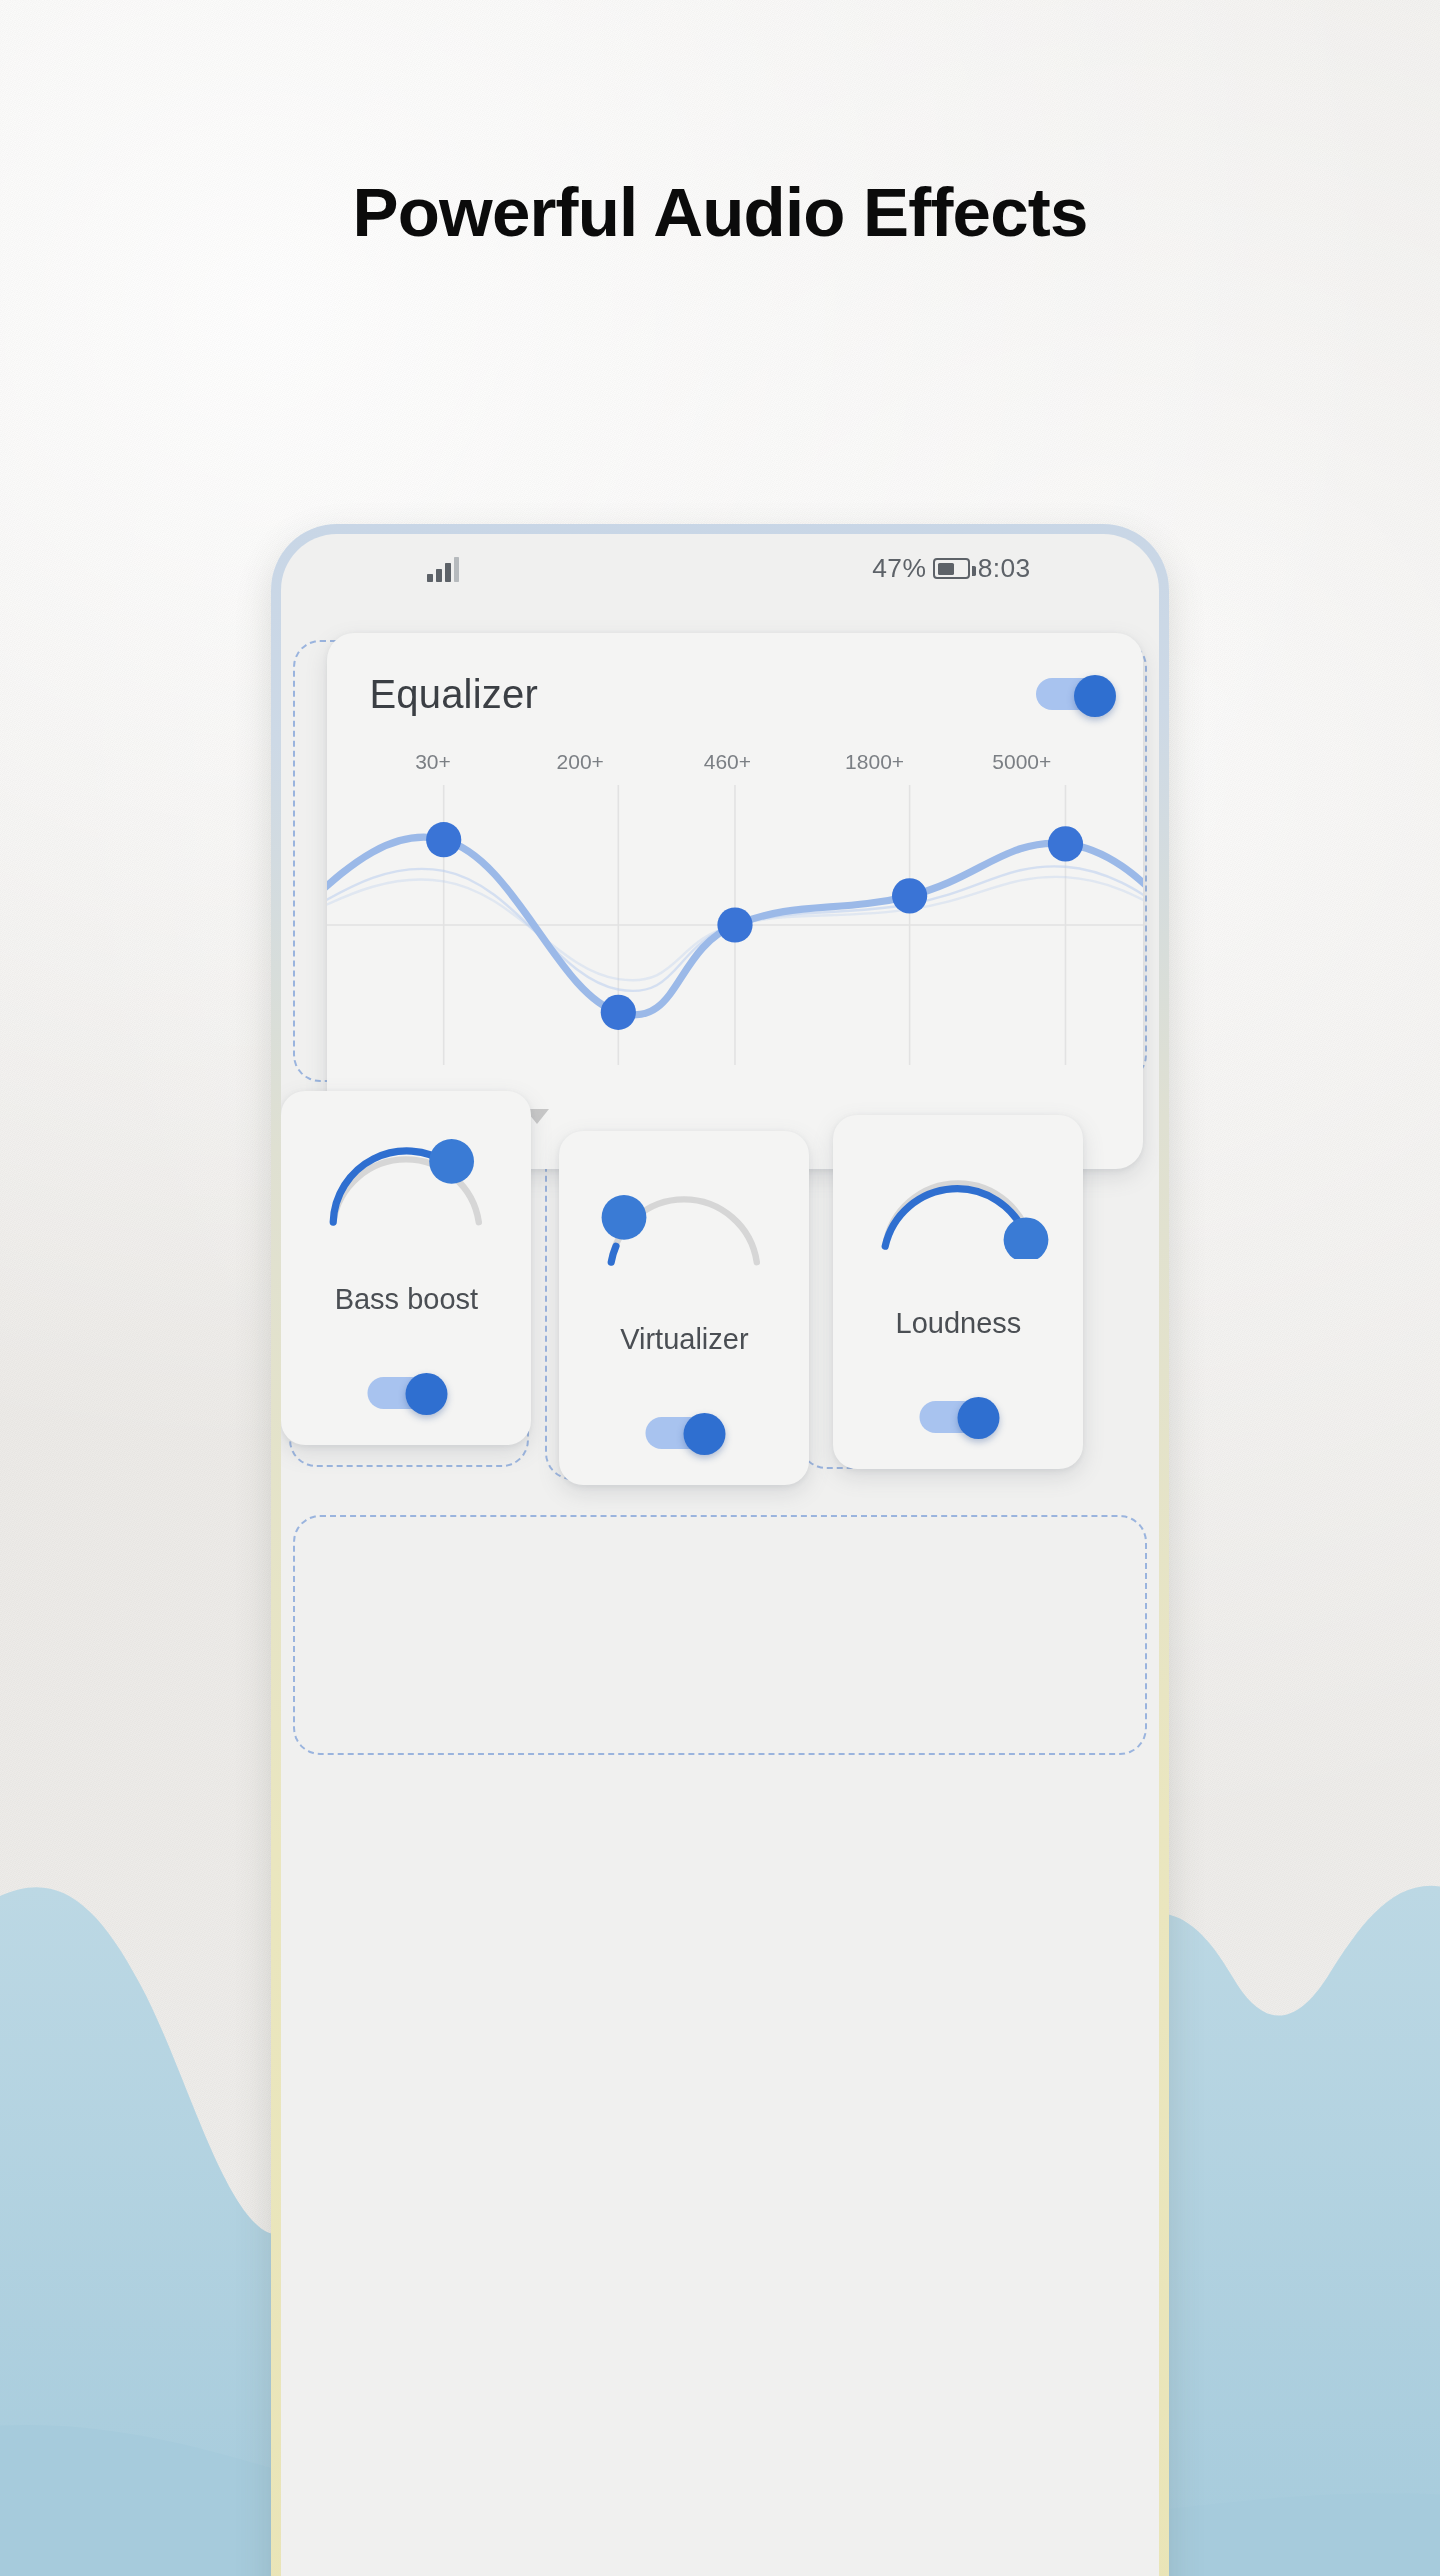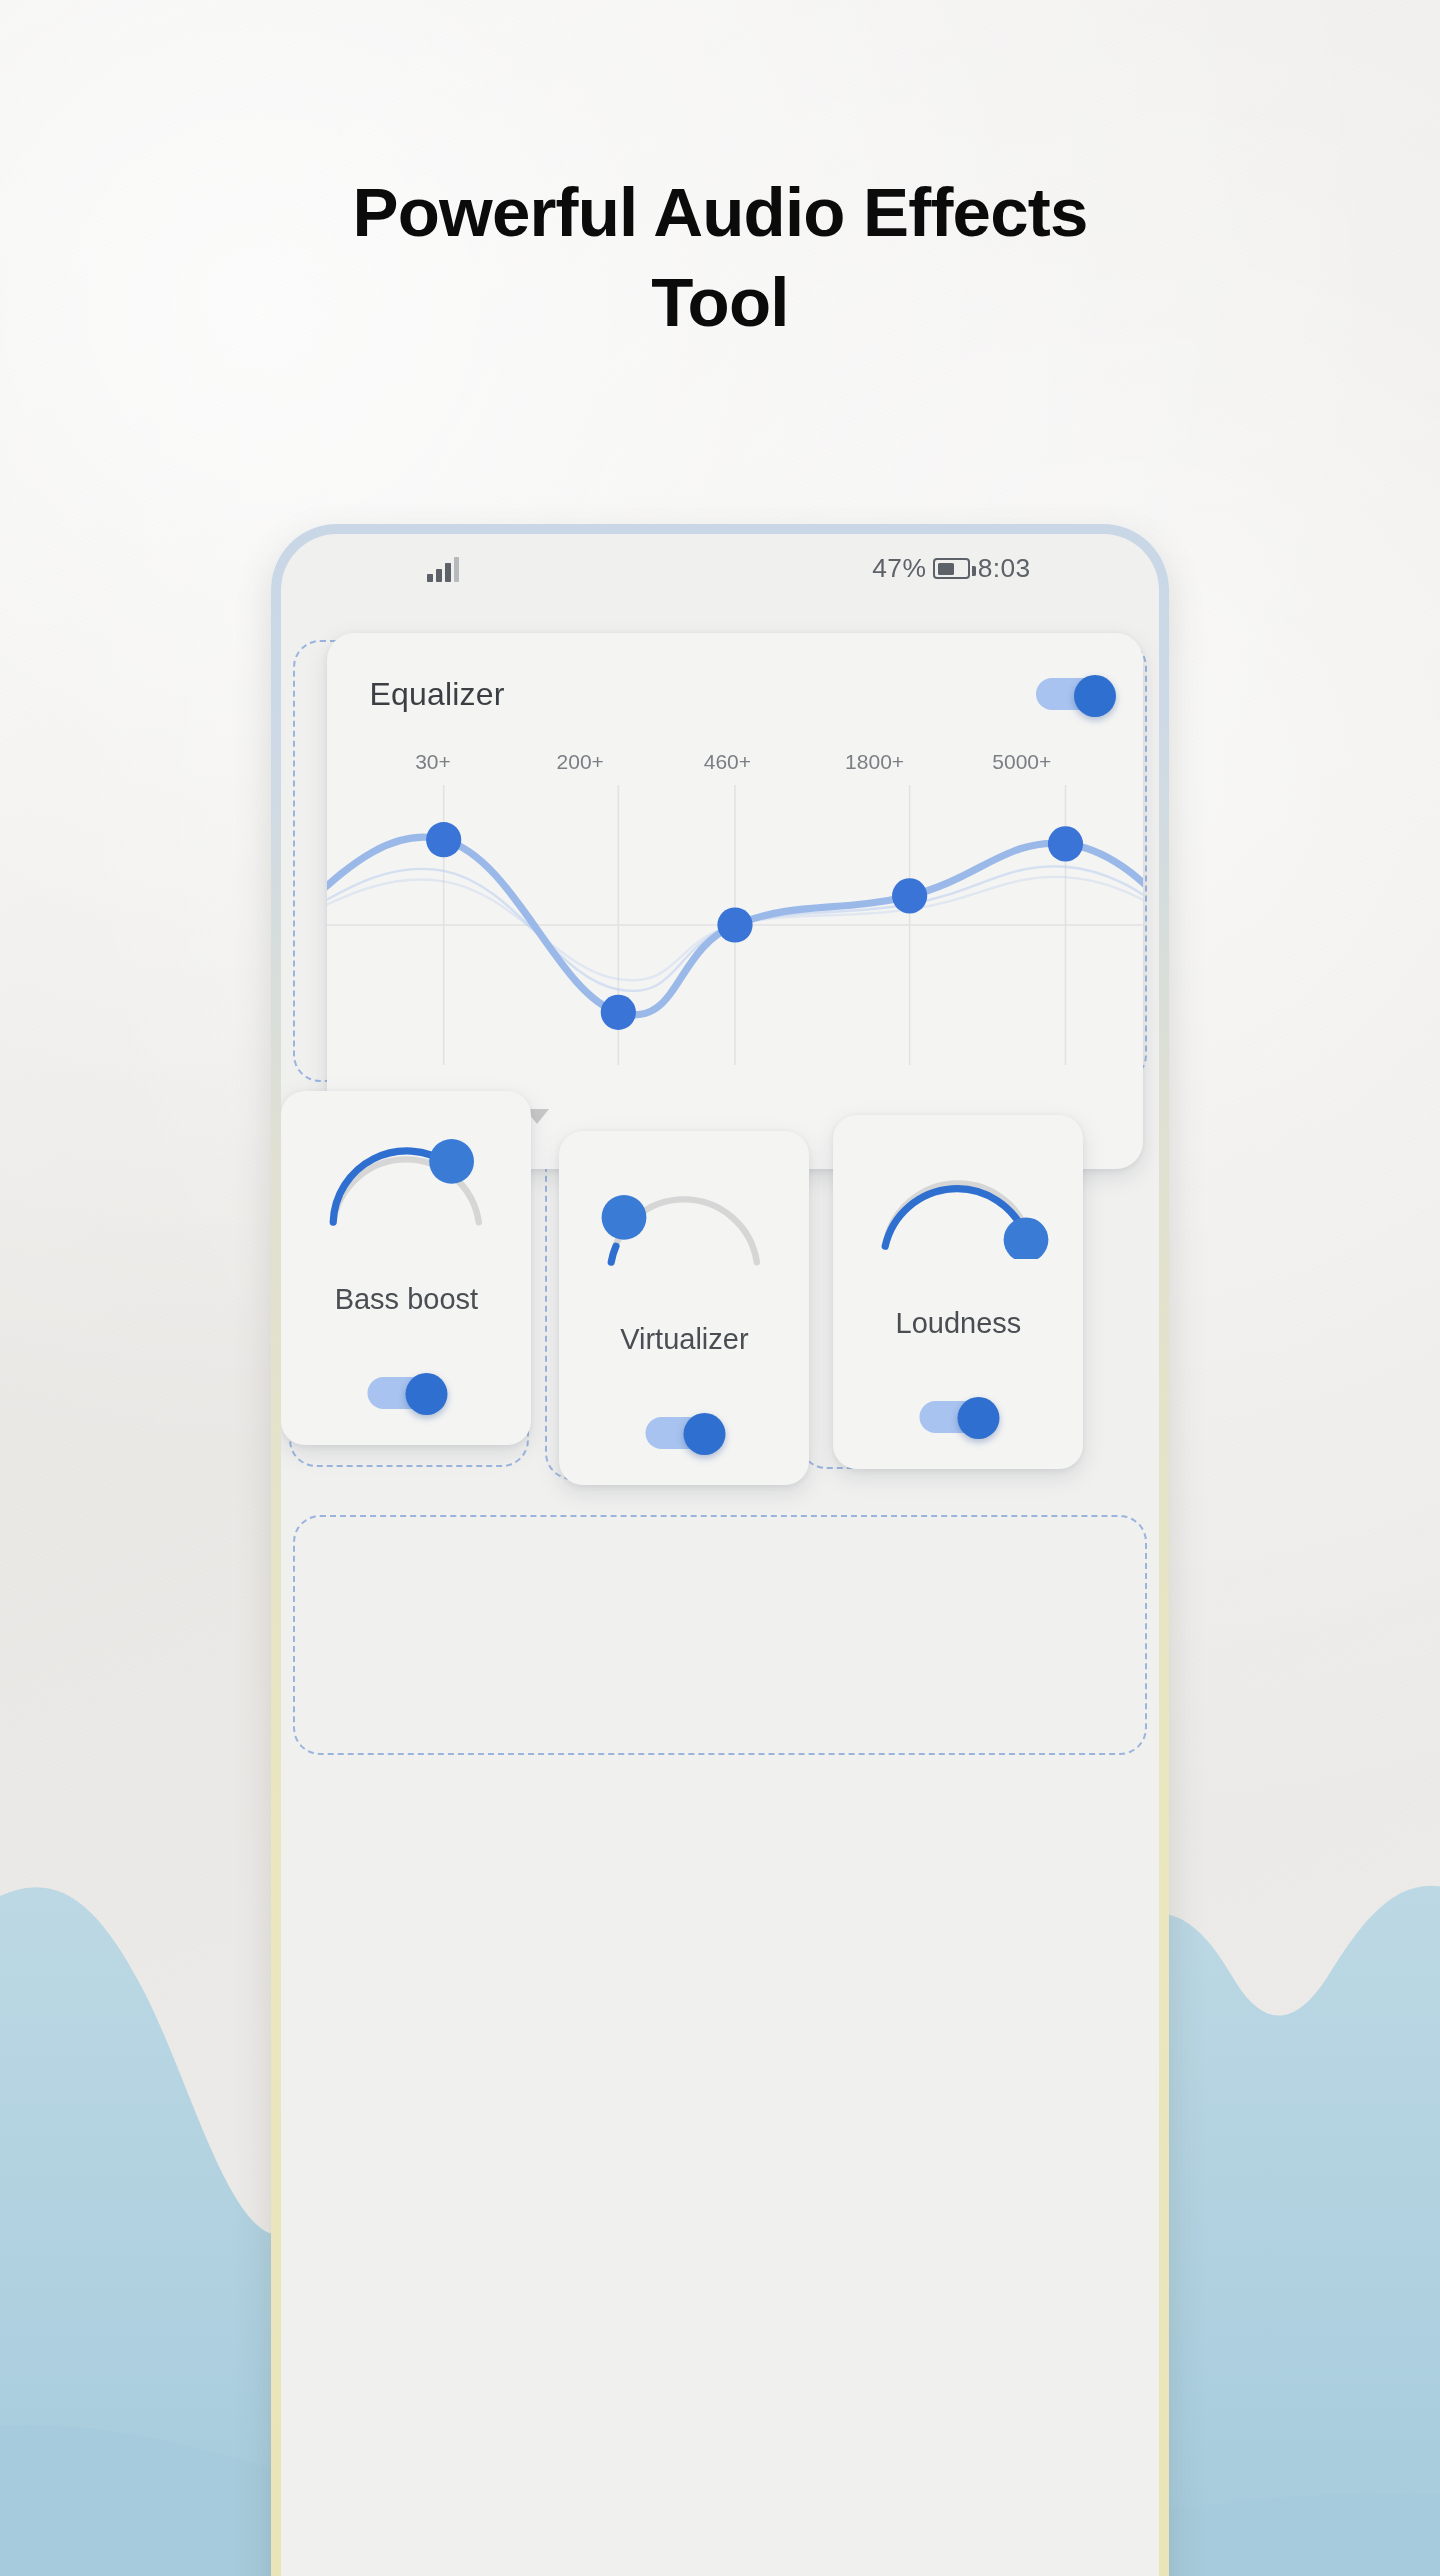--- a/index.html
+++ b/index.html
@@ -205,7 +205,6 @@
 
 <h1 class="headline">
   <span>Powerful Audio Effects</span>
-  <span class="l2">Tool</span>
 </h1>
 
 <div class="phone">

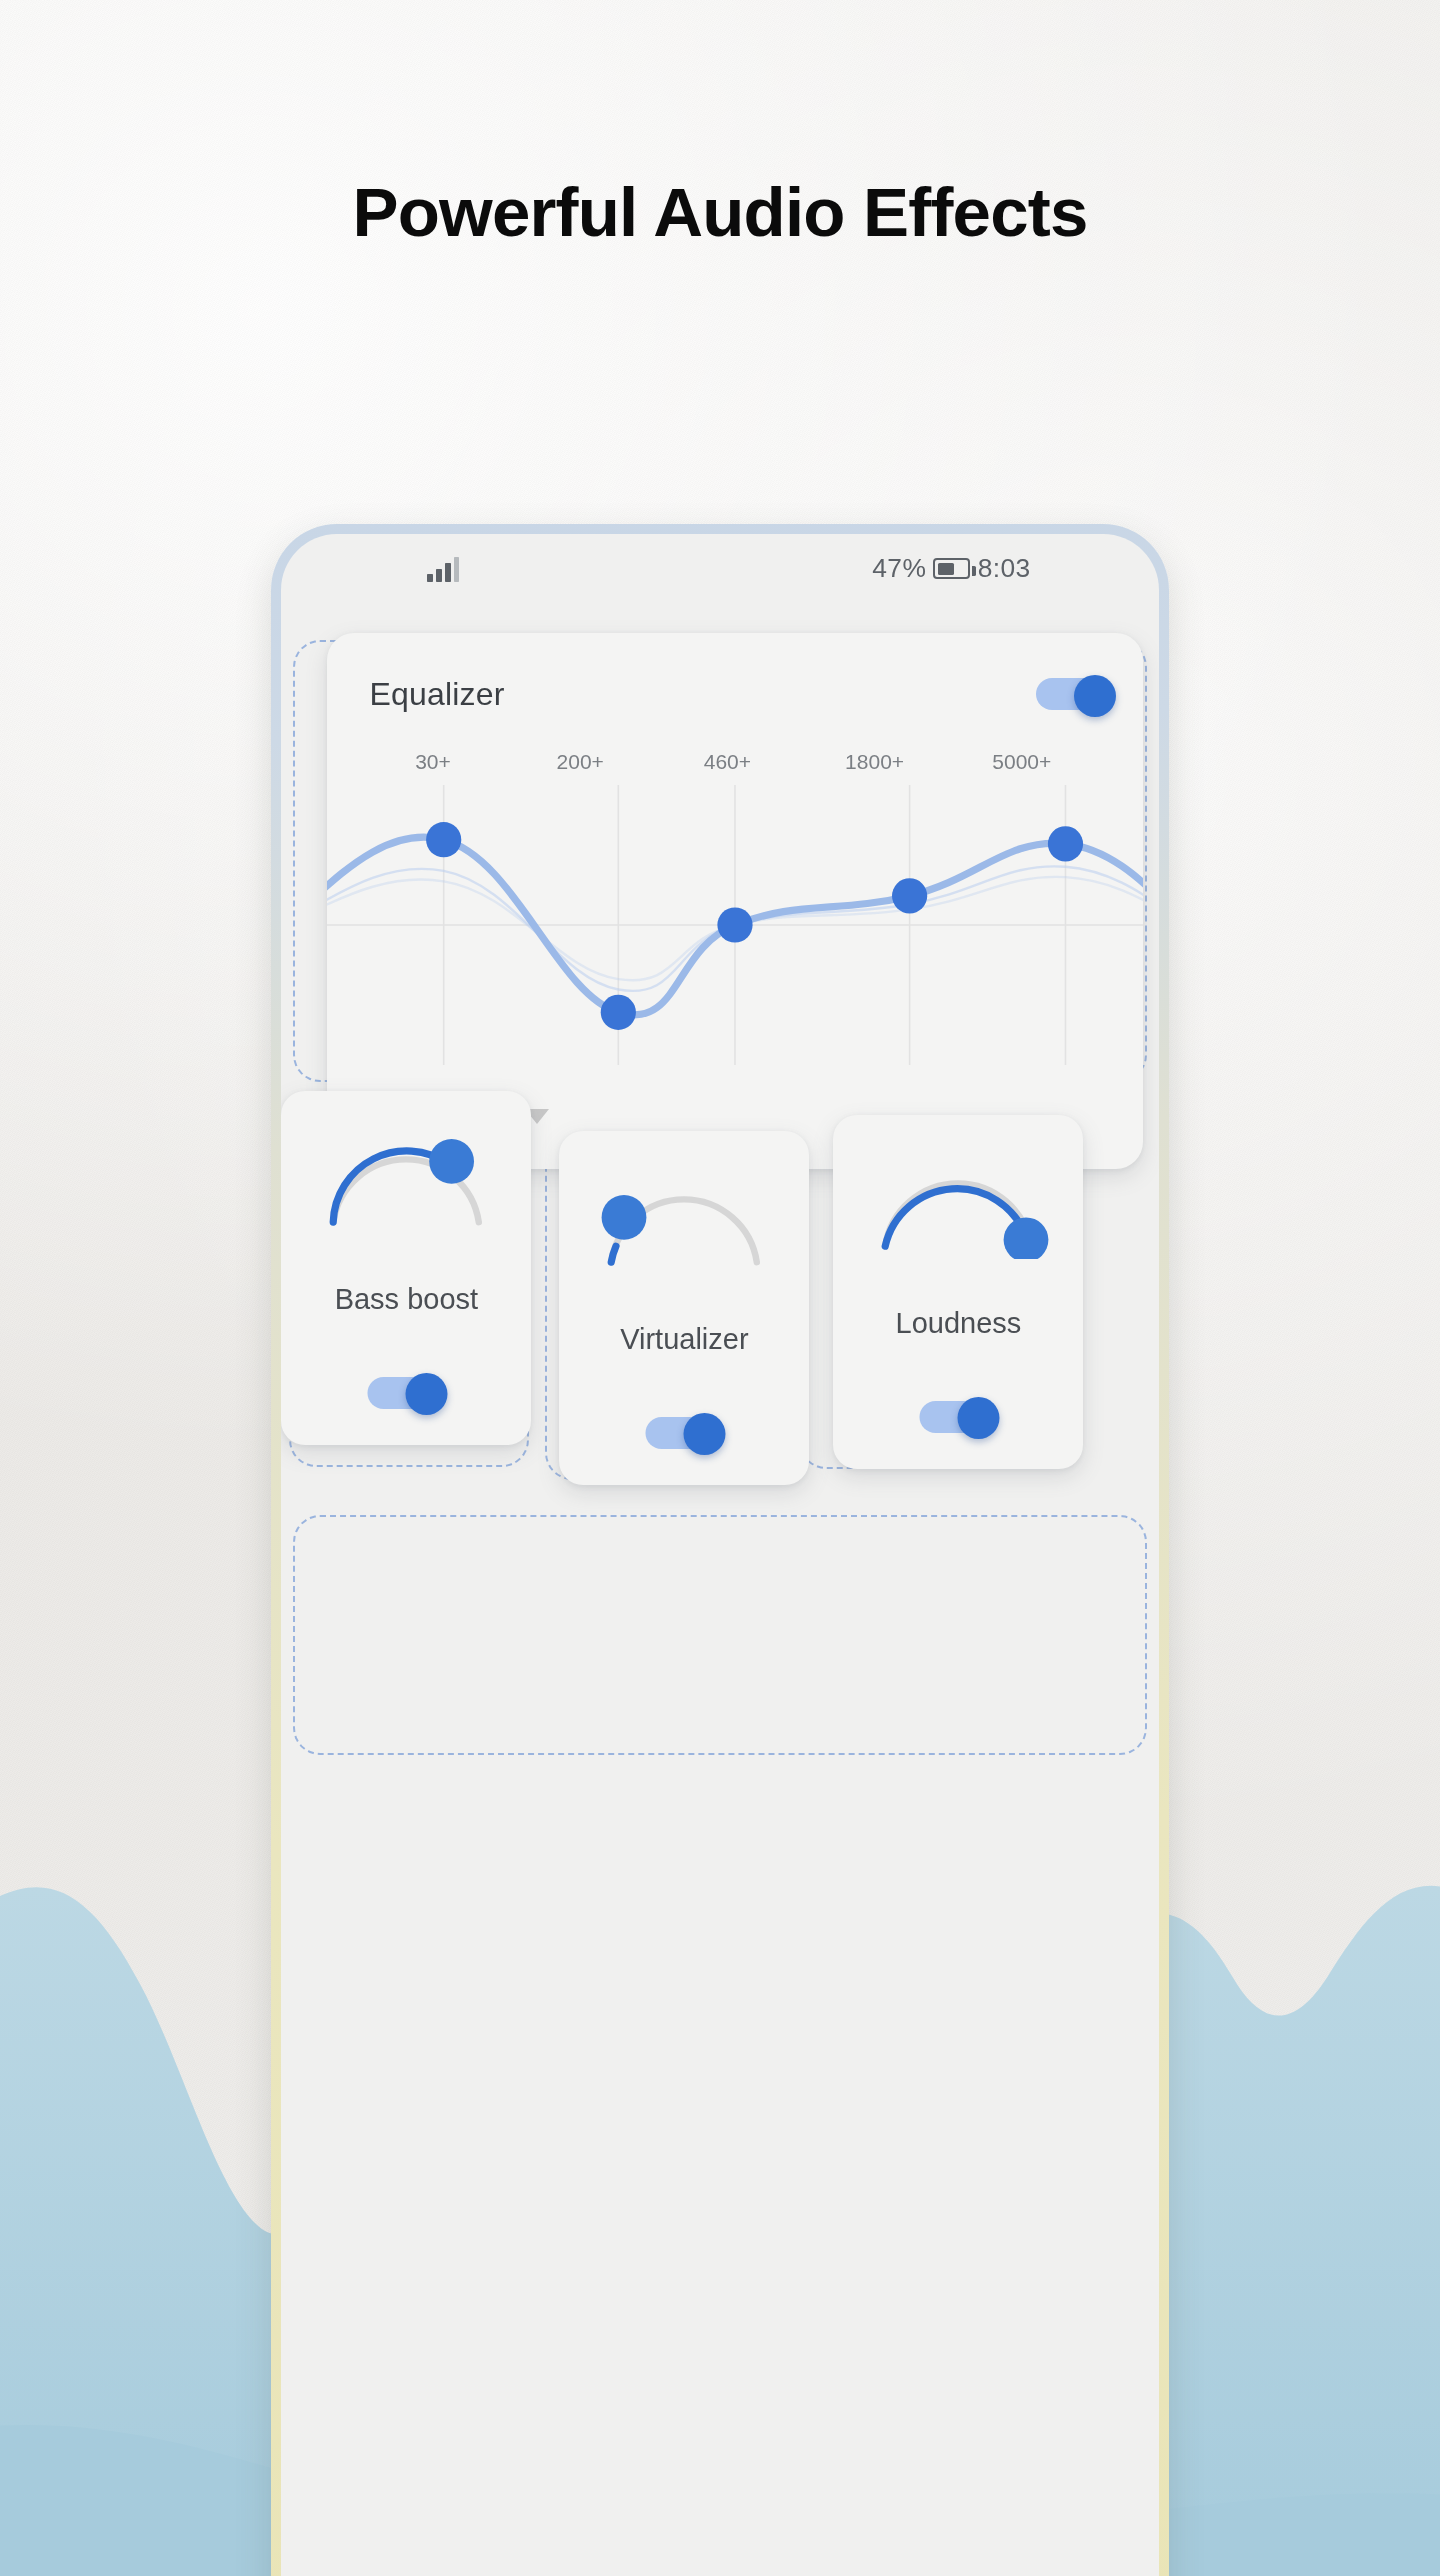--- a/index.html
+++ b/index.html
@@ -99,7 +99,7 @@
     position:absolute; left:42px; right:30px; top:32px; height:58px;
     display:flex; align-items:center;
   }
-  .eq-title{ font-size:32px; color:#3b3f44; letter-spacing:0.2px; }
+  .eq-title{ font-size:40px; color:#3b3f44; letter-spacing:0.2px; }
 
   
   .toggle{ position:relative; width:77px; height:35px; }

